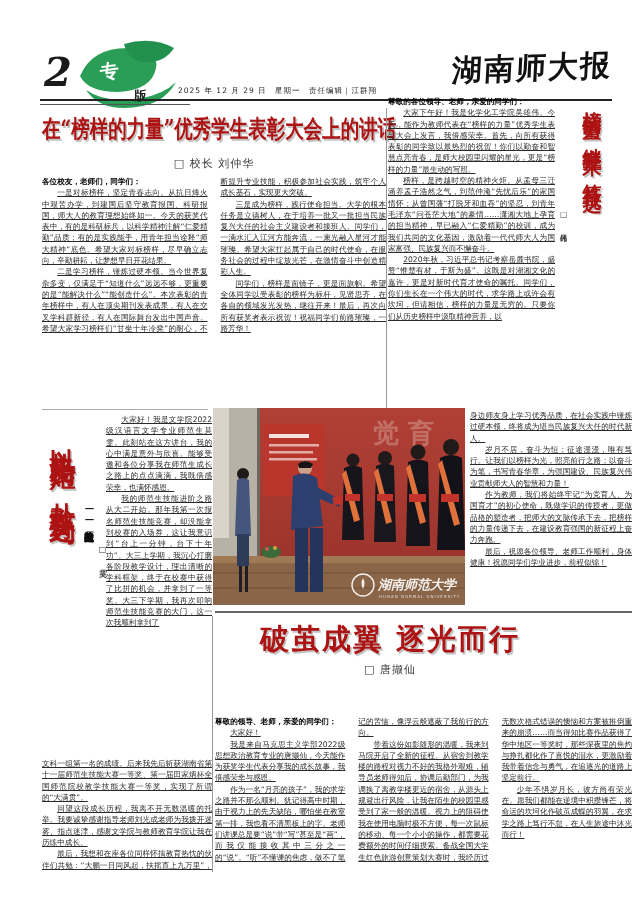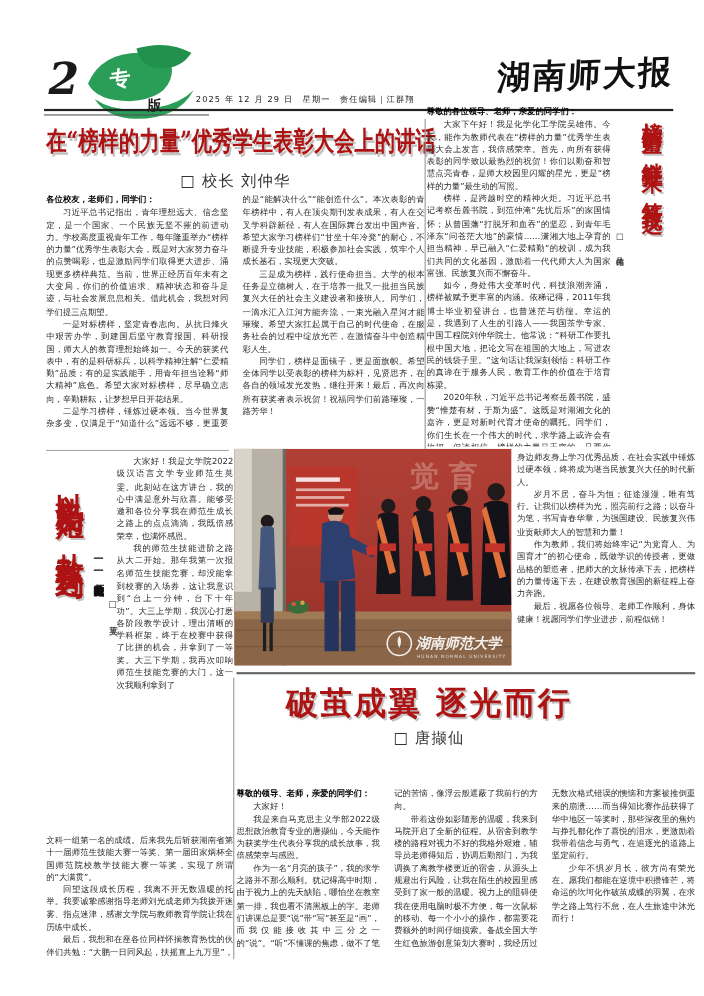--- a/index.html
+++ b/index.html
@@ -26,7 +26,7 @@
 
   
   .body-text{font-size:7.6px;line-height:11.3px;text-align:justify;overflow:hidden;position:absolute;}
-  .para{margin:0;text-indent:2em;}
+  .para{margin:0;text-indent:2em;text-decoration:underline;}
   .sal{margin:0;font-weight:bold;color:#000;text-indent:0;}
   .twocol{column-count:2;column-gap:13px;}
   .threecol{column-count:3;column-gap:13px;}

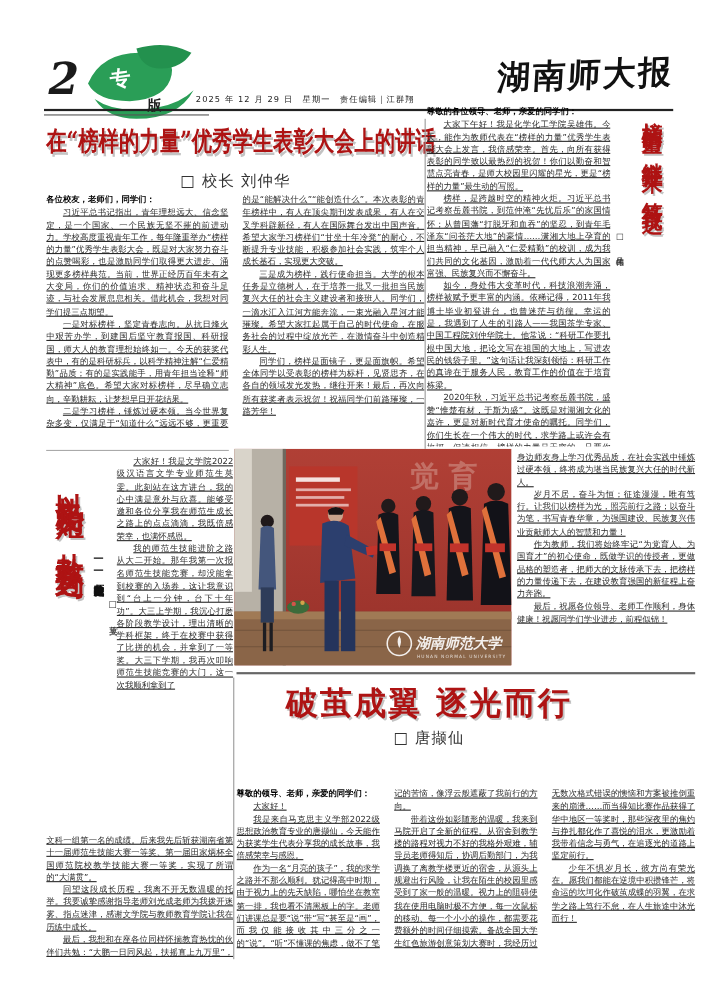--- a/index.html
+++ b/index.html
@@ -21,7 +21,7 @@
              text-shadow:1.6px 1.9px 0 #c3c3c3;}
   .main-headline{position:absolute;left:42px;top:112px;width:344px;text-align:center;
                  font-size:18.5px;white-space:nowrap;transform:scale(1,1.3);transform-origin:center top;}
-  .byline{font-size:14px;color:#333;text-align:center;letter-spacing:1px;}
+  .byline{font-size:11px;color:#333;text-align:center;letter-spacing:1px;}
   .vert{writing-mode:vertical-rl;text-orientation:upright;}
 
   

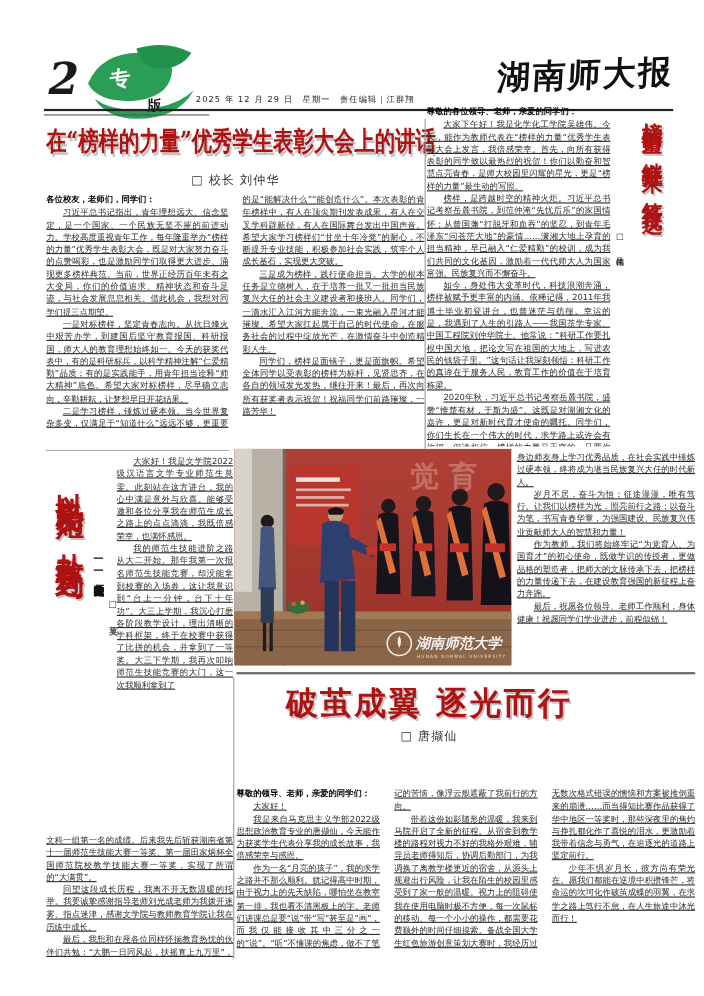--- a/index.html
+++ b/index.html
@@ -88,7 +88,7 @@
   <div class="body-text" id="right-top" style="left:388px;top:96px;width:167px;height:310px;">
     <p class="sal">尊敬的各位领导、老师，亲爱的同学们：</p>
   <p class="para">大家下午好！我是化学化工学院吴雄伟。今天，能作为教师代表在“榜样的力量”优秀学生表彰大会上发言，我倍感荣幸。首先，向所有获得表彰的同学致以最热烈的祝贺！你们以勤奋和智慧点亮青春，是师大校园里闪耀的星光，更是“榜样的力量”最生动的写照。</p>
-      <p class="para">榜样，是跨越时空的精神火炬。习近平总书记考察岳麓书院，到范仲淹“先忧后乐”的家国情怀；从曾国藩“打脱牙和血吞”的坚忍，到青年毛泽东“问苍茫大地”的豪情……潇湘大地上孕育的担当精神，早已融入“仁爱精勤”的校训，成为我们共同的文化基因，激励着一代代师大人为国家富强、民族复兴而不懈奋斗。</p>
+      <p class="para">榜样，是跨越时空的精神火炬。从孟母三迁涵养孟子浩然之气，到范仲淹“先忧后乐”的家国情怀；从曾国藩“打脱牙和血吞”的坚忍，到青年毛泽东“问苍茫大地”的豪情……潇湘大地上孕育的担当精神，早已融入“仁爱精勤”的校训，成为我们共同的文化基因，激励着一代代师大人为国家富强、民族复兴而不懈奋斗。</p>
       <p class="para">如今，身处伟大变革时代，科技浪潮奔涌，榜样被赋予更丰富的内涵。依稀记得，2011年我博士毕业初登讲台，也曾迷茫与彷徨。幸运的是，我遇到了人生的引路人——我国茶学专家、中国工程院刘仲华院士。他常说：“科研工作要扎根中国大地，把论文写在祖国的大地上，写进农民的钱袋子里。”这句话让我深刻领悟：科研工作的真谛在于服务人民，教育工作的价值在于培育栋梁。</p>
       <p class="para">2020年秋，习近平总书记考察岳麓书院，盛赞“惟楚有材，于斯为盛”。这既是对湖湘文化的嘉许，更是对新时代育才使命的嘱托。同学们，你们生长在一个伟大的时代，求学路上或许会有坎坷，但请相信，榜样的力量是无穷的。只要你们从历史榜样中汲取精神营养，以</p>
     </div>

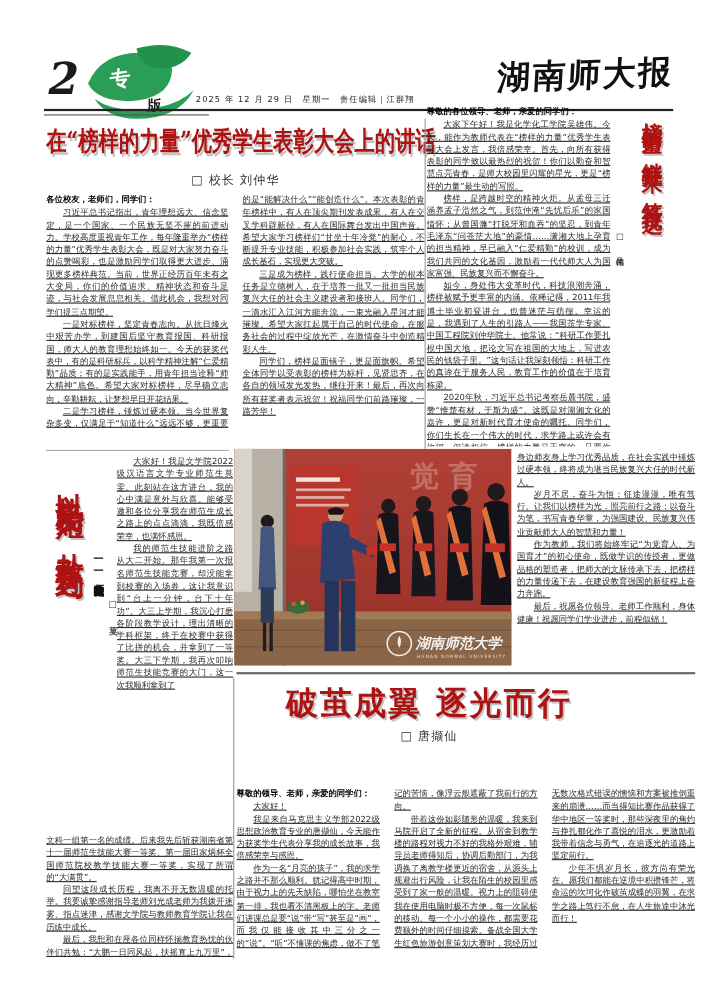--- a/index.html
+++ b/index.html
@@ -61,7 +61,6 @@
 
   <div class="body-text twocol" id="main-body" style="left:42px;top:176px;width:344px;height:230px;">
     <p class="sal">各位校友，老师们，同学们：</p>
-      <p class="para">习近平总书记指出，青年理想远大、信念坚定，是一个国家、一个民族无坚不摧的前进动力。学校高度重视青年工作，每年隆重举办“榜样的力量”优秀学生表彰大会，既是对大家努力奋斗的点赞喝彩，也是激励同学们取得更大进步、涌现更多榜样典范。当前，世界正经历百年未有之大变局，你们的价值追求、精神状态和奋斗足迹，与社会发展息息相关。借此机会，我想对同学们提三点期望。</p>
       <p class="para">一是对标榜样，坚定青春志向。从抗日烽火中艰苦办学，到建国后坚守教育报国、科研报国，师大人的教育理想始终如一。今天的获奖代表中，有的是科研标兵，以科学精神注解“仁爱精勤”品质；有的是实践能手，用青年担当诠释“师大精神”底色。希望大家对标榜样，尽早确立志向，辛勤耕耘，让梦想早日开花结果。</p>
       <p class="para">二是学习榜样，锤炼过硬本领。当今世界复杂多变，仅满足于“知道什么”远远不够，更重要的是“能解决什么”“能创造什么”。本次表彰的青年榜样中，有人在顶尖期刊发表成果，有人在交叉学科辟新径，有人在国际舞台发出中国声音。希望大家学习榜样们“甘坐十年冷凳”的耐心，不断提升专业技能，积极参加社会实践，筑牢个人成长基石，实现更大突破。</p>
       <p class="para">三是成为榜样，践行使命担当。大学的根本任务是立德树人，在于培养一批又一批担当民族复兴大任的社会主义建设者和接班人。同学们，一滴水汇入江河方能奔流，一束光融入星河才能璀璨。希望大家扛起属于自己的时代使命，在服务社会的过程中绽放光芒，在激情奋斗中创造精彩人生。</p>

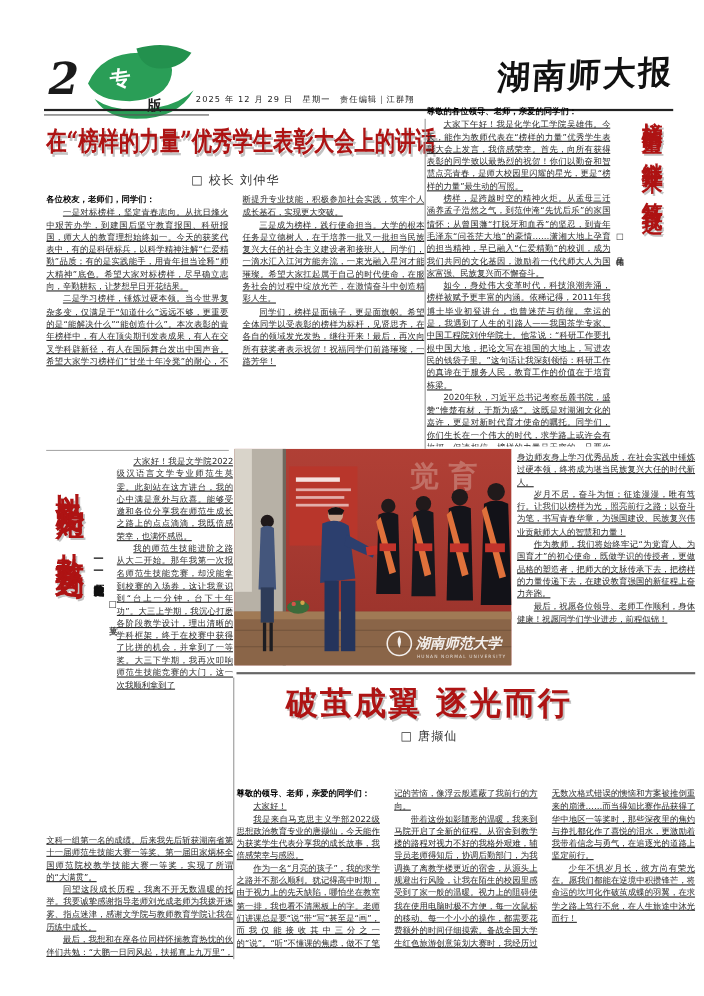--- a/index.html
+++ b/index.html
@@ -88,7 +88,6 @@
     <p class="sal">尊敬的各位领导、老师，亲爱的同学们：</p>
   <p class="para">大家下午好！我是化学化工学院吴雄伟。今天，能作为教师代表在“榜样的力量”优秀学生表彰大会上发言，我倍感荣幸。首先，向所有获得表彰的同学致以最热烈的祝贺！你们以勤奋和智慧点亮青春，是师大校园里闪耀的星光，更是“榜样的力量”最生动的写照。</p>
       <p class="para">榜样，是跨越时空的精神火炬。从孟母三迁涵养孟子浩然之气，到范仲淹“先忧后乐”的家国情怀；从曾国藩“打脱牙和血吞”的坚忍，到青年毛泽东“问苍茫大地”的豪情……潇湘大地上孕育的担当精神，早已融入“仁爱精勤”的校训，成为我们共同的文化基因，激励着一代代师大人为国家富强、民族复兴而不懈奋斗。</p>
-      <p class="para">如今，身处伟大变革时代，科技浪潮奔涌，榜样被赋予更丰富的内涵。依稀记得，2011年我博士毕业初登讲台，也曾迷茫与彷徨。幸运的是，我遇到了人生的引路人——我国茶学专家、中国工程院刘仲华院士。他常说：“科研工作要扎根中国大地，把论文写在祖国的大地上，写进农民的钱袋子里。”这句话让我深刻领悟：科研工作的真谛在于服务人民，教育工作的价值在于培育栋梁。</p>
       <p class="para">2020年秋，习近平总书记考察岳麓书院，盛赞“惟楚有材，于斯为盛”。这既是对湖湘文化的嘉许，更是对新时代育才使命的嘱托。同学们，你们生长在一个伟大的时代，求学路上或许会有坎坷，但请相信，榜样的力量是无穷的。只要你们从历史榜样中汲取精神营养，以</p>
     </div>
   <div class="body-text" id="right-side" style="left:470px;top:410px;width:162px;height:196px;">

